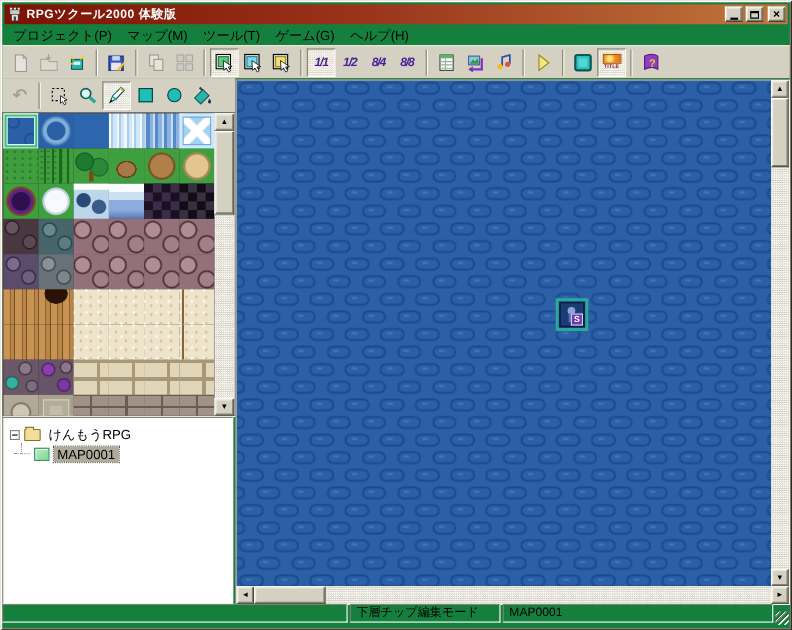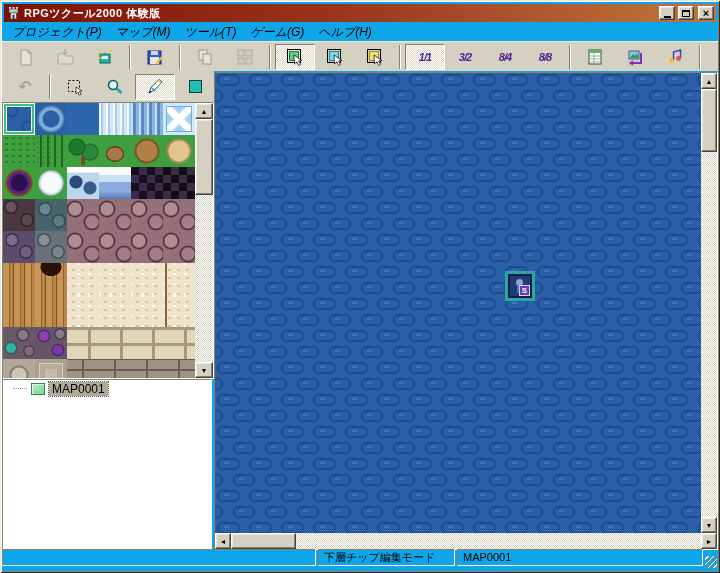--- a/index.html
+++ b/index.html
@@ -6,7 +6,7 @@
   *{box-sizing:border-box;}
   .win{
     position:relative;width:720px;height:573px;overflow:hidden;
-    background:#0ea5e9;
+    background:#15803d;
     font-family:"Liberation Sans","DejaVu Sans",sans-serif;
     box-shadow:inset 1px 1px 0 #e9e5d8, inset -1px -1px 0 #2c2c24,
                inset 2px 2px 0 #fff, inset -2px -2px 0 #84816f;

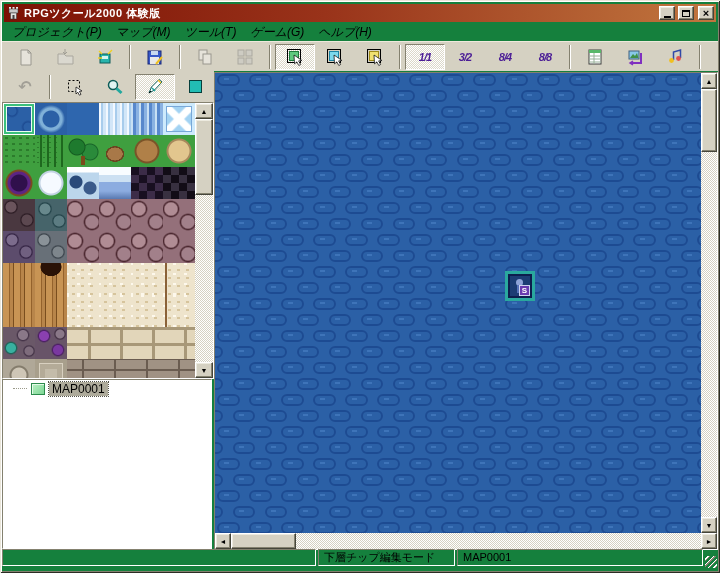--- a/index.html
+++ b/index.html
@@ -29,7 +29,7 @@
   
   .menubar{position:absolute;left:4px;top:23px;right:4px;height:18px;
     display:flex;align-items:center;font-size:12px;color:#000;padding-left:1px;}
-  .menu-item{padding:1px 7px;white-space:nowrap;font-style:italic;}
+  .menu-item{padding:1px 7px;white-space:nowrap;}
   
   .toolbar{position:absolute;display:flex;align-items:center;background:#d5d1c2;}
   #toolbar-main{left:2px;top:41px;right:2px;height:30px;border-top:1px solid #eee9dc;padding-left:3px;}

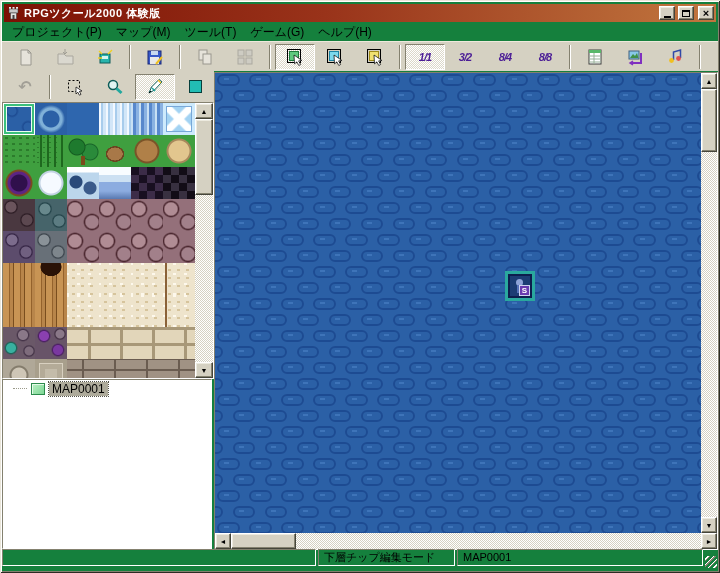--- a/index.html
+++ b/index.html
@@ -34,7 +34,7 @@
   .toolbar{position:absolute;display:flex;align-items:center;background:#d5d1c2;}
   #toolbar-main{left:2px;top:41px;right:2px;height:30px;border-top:1px solid #eee9dc;padding-left:3px;}
   #toolbar-tools{left:2px;top:71px;width:212px;height:31px;padding-left:3px;}
-  .btn{width:40px;height:26px;display:flex;align-items:center;justify-content:center;
+  .btn{width:26px;height:26px;display:flex;align-items:center;justify-content:center;
     position:relative;flex:0 0 auto;}
   .btn.pressed{border:1px solid;border-color:#84816f #fff #fff #84816f;
     background:conic-gradient(#fff 25%,#dcd8c9 0 50%,#fff 0 75%,#dcd8c9 0) 0 0/2px 2px;}

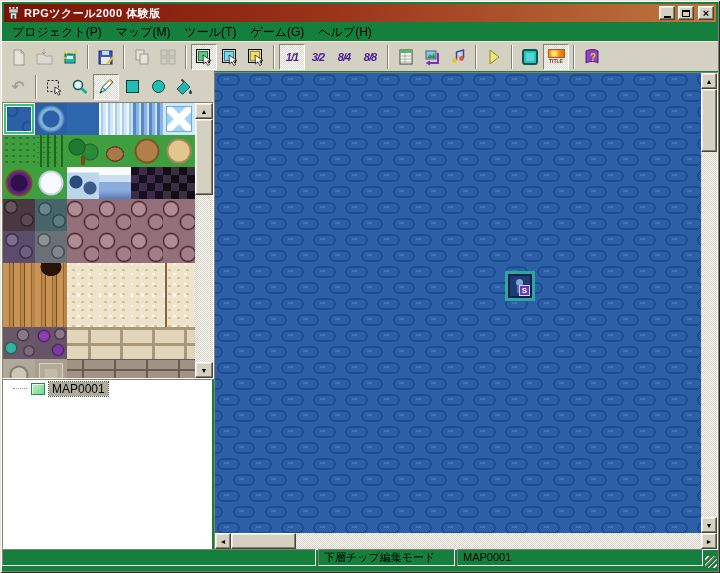--- a/index.html
+++ b/index.html
@@ -308,7 +308,7 @@
         <span class="frac">1/1</span>
       </div>
     <div class="btn">
-        <span class="frac">3/2</span>
+        <span class="frac">1/2</span>
       </div>
     <div class="btn">
         <span class="frac">8/4</span>

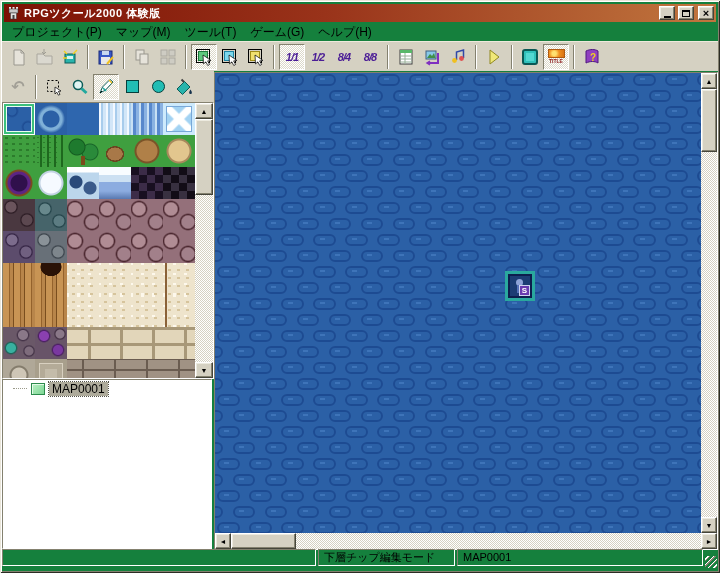--- a/index.html
+++ b/index.html
@@ -476,6 +476,12 @@
   </div>
 
   <div class="tree">
+    <div class="tree-row root">
+      <div class="expander"></div>
+      <div class="vline"></div>
+      <div class="folder-ico"></div>
+      <span class="node-label">けんもうRPG</span>
+    </div>
     <div class="tree-row child">
       <div class="hline"></div>
       <div class="map-ico"></div>

